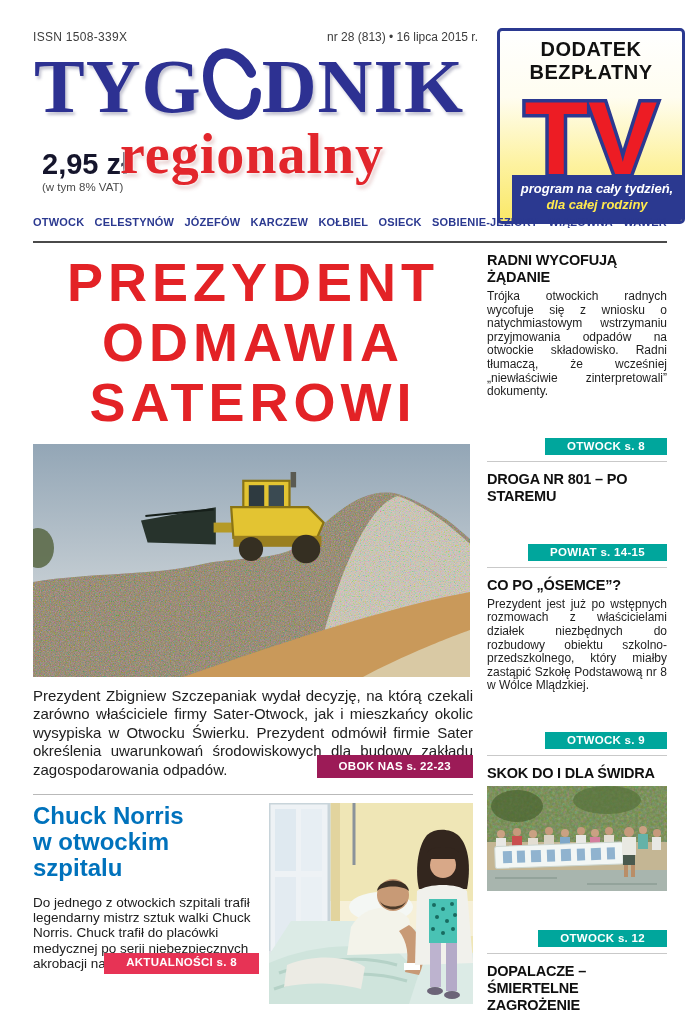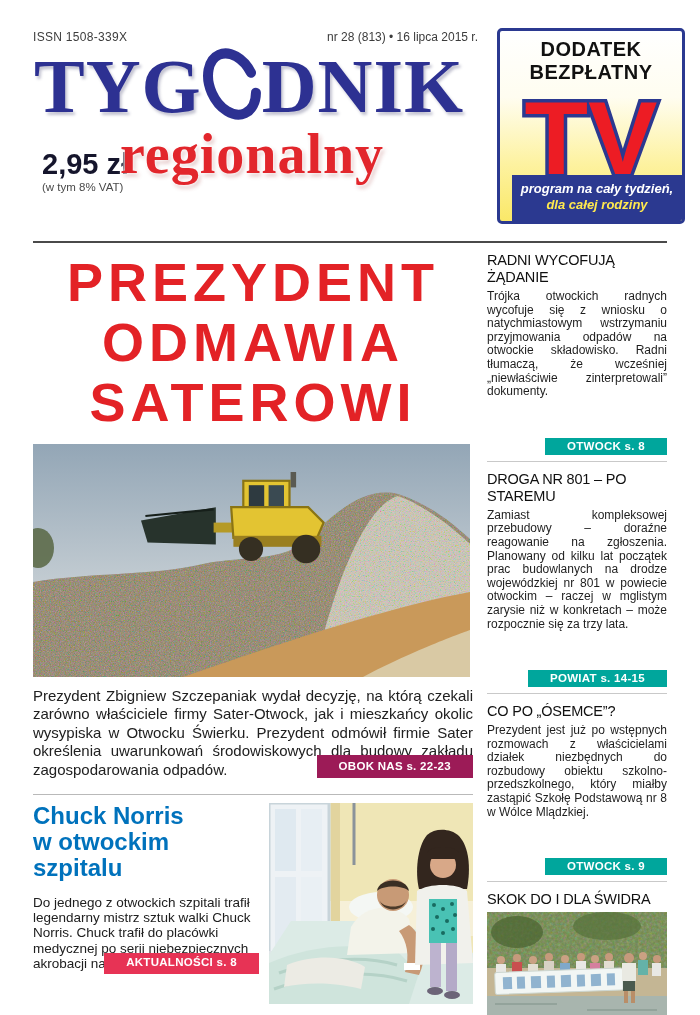--- a/index.html
+++ b/index.html
@@ -123,6 +123,17 @@
     </div>
   </div>
 
+  <div class="cities">
+    <span>OTWOCK</span>
+    <span>CELESTYNÓW</span>
+    <span>JÓZEFÓW</span>
+    <span>KARCZEW</span>
+    <span>KOŁBIEL</span>
+    <span>OSIECK</span>
+    <span>SOBIENIE-JEZIORY</span>
+    <span>WIĄZOWNA</span>
+    <span>WAWER</span>
+  </div>
   <div class="top-rule"></div>
 
   <div class="content">

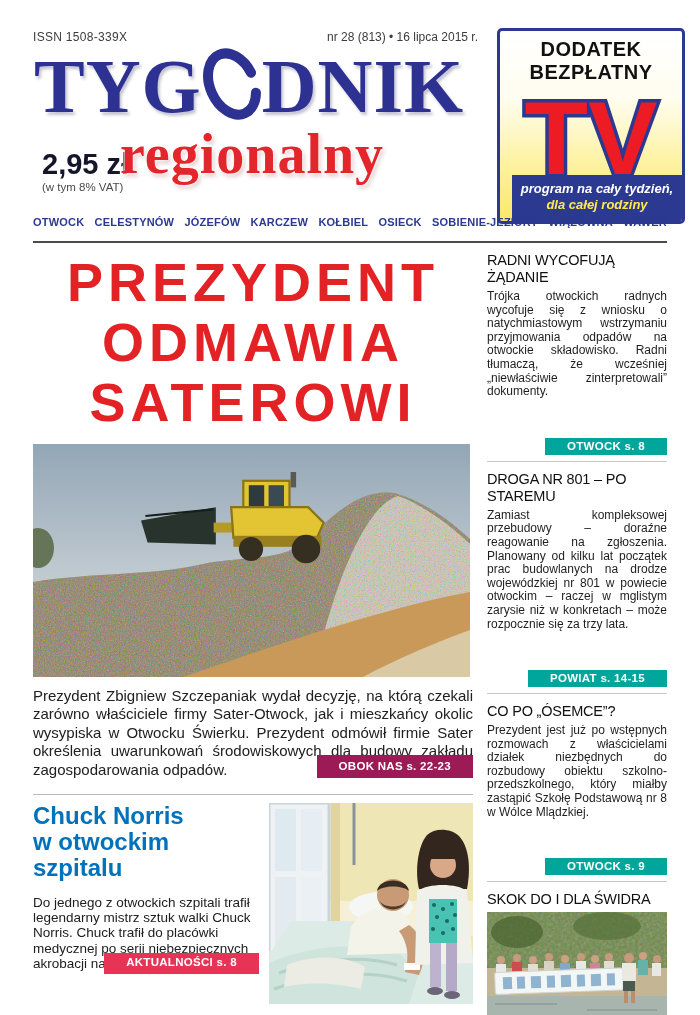--- a/index.html
+++ b/index.html
@@ -65,7 +65,7 @@
 
   
   .side-item{margin-bottom:2px;}
-  .side-title{font-size:14.5px;font-weight:400;color:#101010;line-height:17px;letter-spacing:-.2px;margin-bottom:4px;}
+  .side-title{font-size:14.5px;font-weight:700;color:#101010;line-height:17px;letter-spacing:-.2px;margin-bottom:4px;}
   .side-body{font-size:12px;line-height:13.6px;text-align:justify;color:#1e1e1e;}
   .badge-row{text-align:right;margin:7px 0 6px;}
   .side-rule{border:none;border-top:1px solid #c9c9c9;margin:4px 0 9px;}

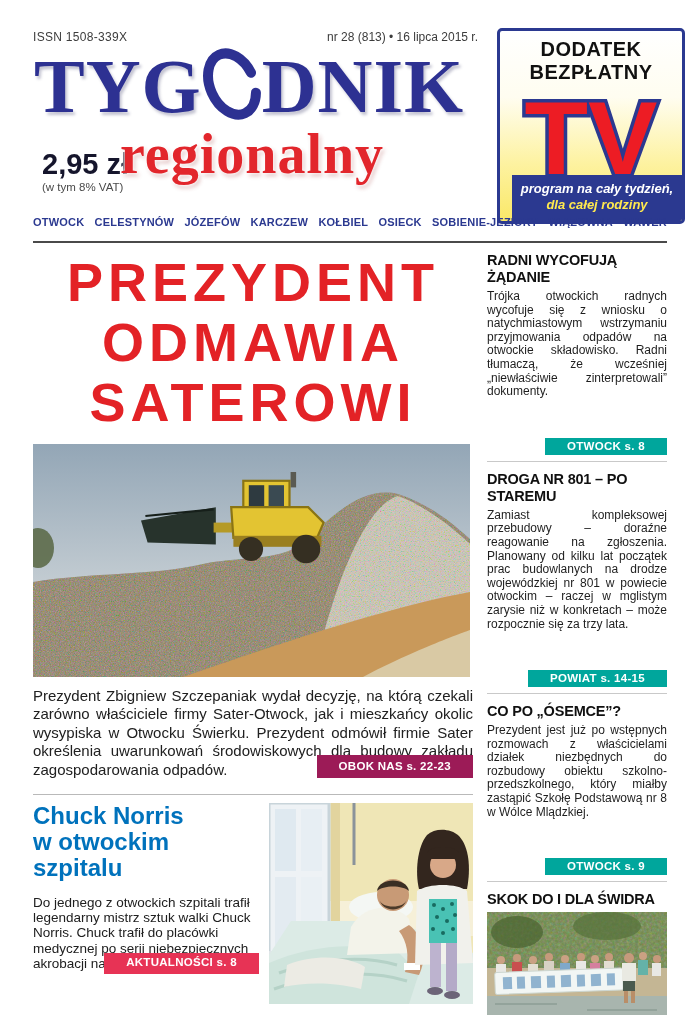--- a/index.html
+++ b/index.html
@@ -251,7 +251,6 @@
 
       <div class="side-item">
         <div class="side-title">DROGA NR 801 – PO STAREMU</div>
-        <div class="side-body">Zamiast kompleksowej przebudowy – doraźne reagowanie na zgłoszenia. Planowany od kilku lat początek prac budowlanych na drodze wojewódzkiej nr 801 w powiecie otwockim – raczej w mglistym zarysie niż w konkretach – może rozpocznie się za trzy lata.</div>
         <div class="badge-row"><span class="badge badge-teal">POWIAT s. 14-15</span></div>
       </div>
       <hr class="side-rule">

